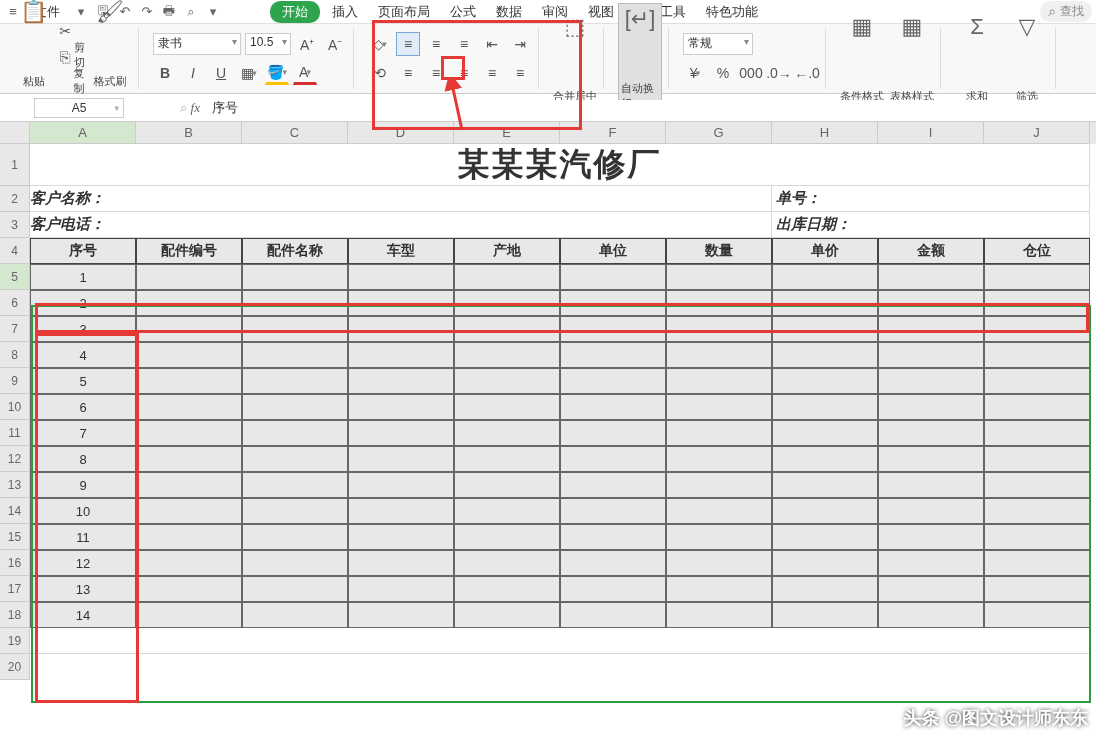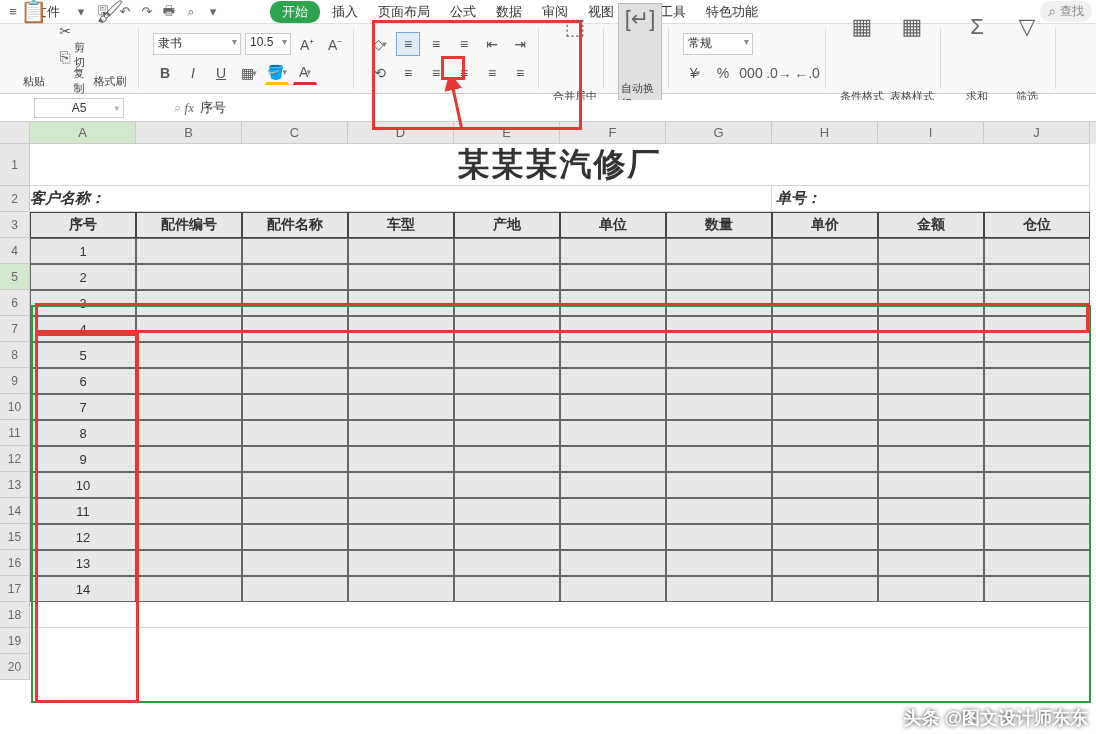--- a/index.html
+++ b/index.html
@@ -35,7 +35,7 @@
 .red-arrow { position: absolute; z-index: 55; pointer-events: none; }
 
 
-.fbar { display: flex; height: 28px; border-bottom: 1px solid #ccc; align-items: center; background: #fff; padding: 0 4px; gap: 0; }
+.fbar { display: flex; height: 28px; border-bottom: 1px solid #ccc; align-items: center; background: #fff; padding: 0 4px; gap: 6px; }
 .namebox { width: 90px; border: 1px solid #ccc; height: 20px; display: flex; align-items: center; justify-content: center; font-size: 12px; margin-left: 30px; position: relative; }
 .namebox::after { content: "▾"; position: absolute; right: 4px; color: #aaa; font-size: 9px; }
 .fbar .fx { font-style: italic; font-family: serif; font-size: 13px; color: #666; margin-left: 50px; }

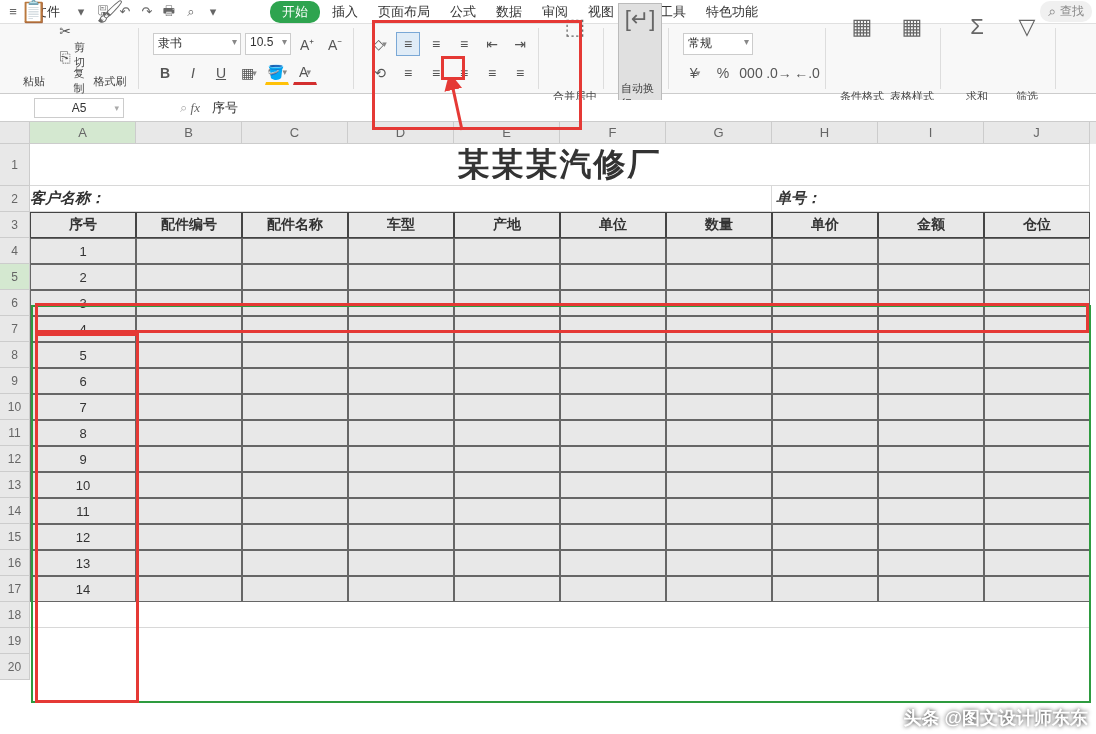--- a/index.html
+++ b/index.html
@@ -271,6 +271,10 @@
       <div class="cell info-cell-r">单号：</div>
     </div>
 
+    <div class="crow">
+      <div class="cell info-cell-l">客户电话：</div>
+      <div class="cell info-cell-r">出库日期：</div>
+    </div>
 
     <div class="crow hdr" id="hdrrow">
         <div class="cell" style="width: 106px;">序号</div>

